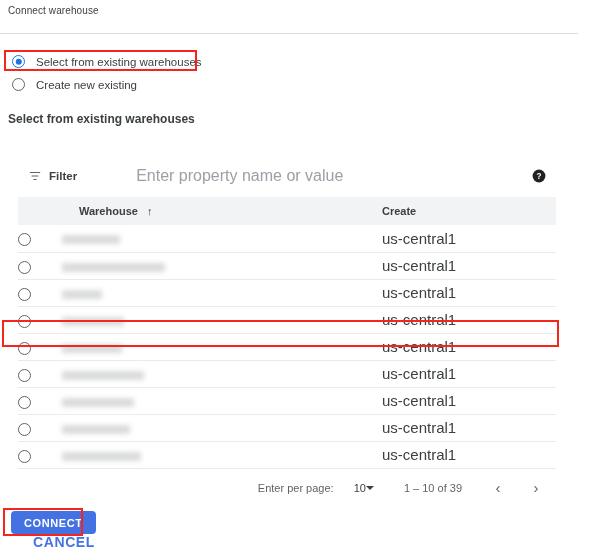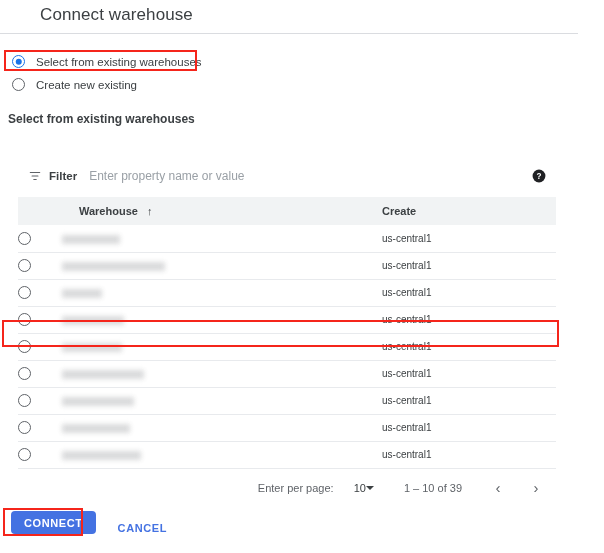--- a/index.html
+++ b/index.html
@@ -22,10 +22,9 @@
     position: absolute;
     left: 8px;
     top: 5px;
-    font-size: 17px;
+    font-size: 10px;
     color: #3c4043;
     letter-spacing: .1px;
-    margin-left: 32px;
   }
   #header-divider {
     position: absolute;

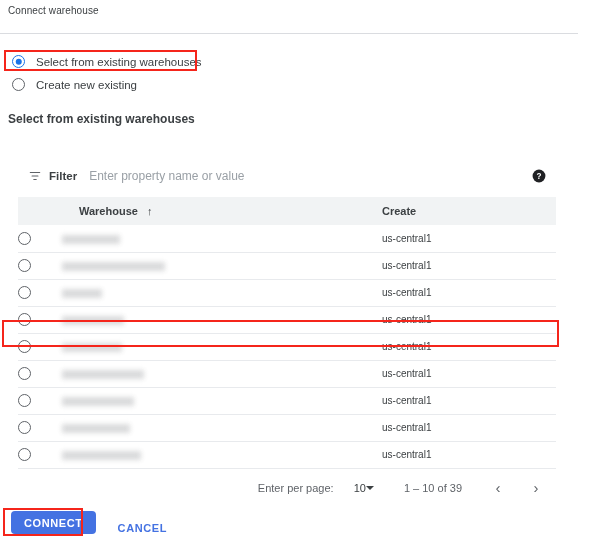--- a/index.html
+++ b/index.html
@@ -133,11 +133,12 @@
     border: none;
     outline: none;
     font-family: "Liberation Sans", sans-serif;
-    font-size: 12px;
+    font-size: 16px;
     color: #3c4043;
     background: transparent;
     flex: 1 1 auto;
     padding: 0;
+    margin-left: 47px;
   }
   #filter-input::placeholder { color: #9aa0a6; }
   #help-icon {

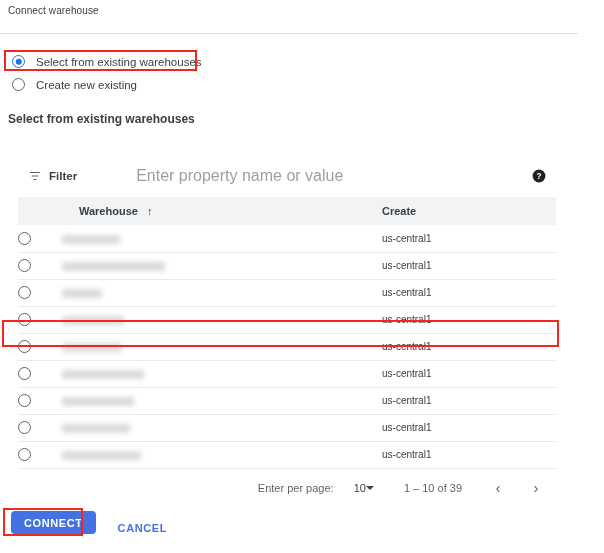--- a/index.html
+++ b/index.html
@@ -191,7 +191,7 @@
   }
   #warehouse-table tbody td {
     padding: 0;
-    font-size: 10px;
+    font-size: 15px;
     color: #3c4043;
     vertical-align: middle;
     border: none;

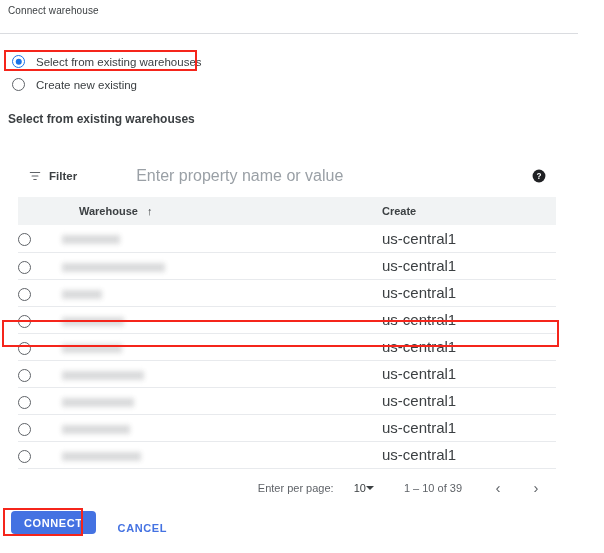--- a/index.html
+++ b/index.html
@@ -272,7 +272,8 @@
     left: 11px;
     top: 511px;
     display: flex;
-    align-items: flex-end;
+    align-items: flex-start;
+    flex-direction: column;
   }
   #connect-button {
     background: #4472e2;

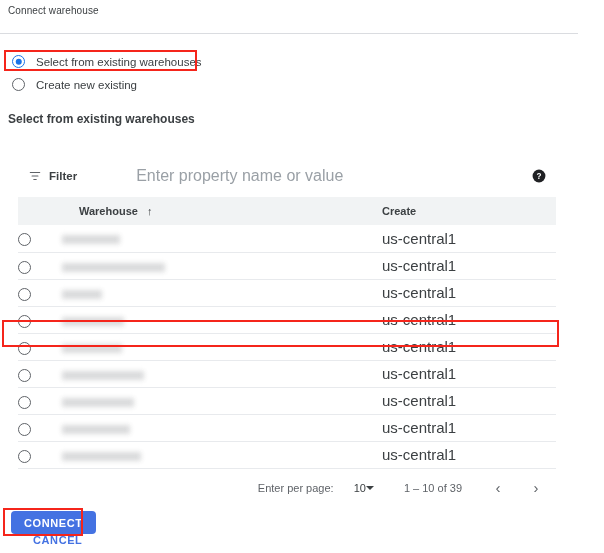--- a/index.html
+++ b/index.html
@@ -293,7 +293,7 @@
     border: none;
     color: #4472e2;
     font-family: "Liberation Sans", sans-serif;
-    font-size: 11px;
+    font-size: 14px;
     font-weight: bold;
     letter-spacing: .6px;
     margin-left: 22px;

